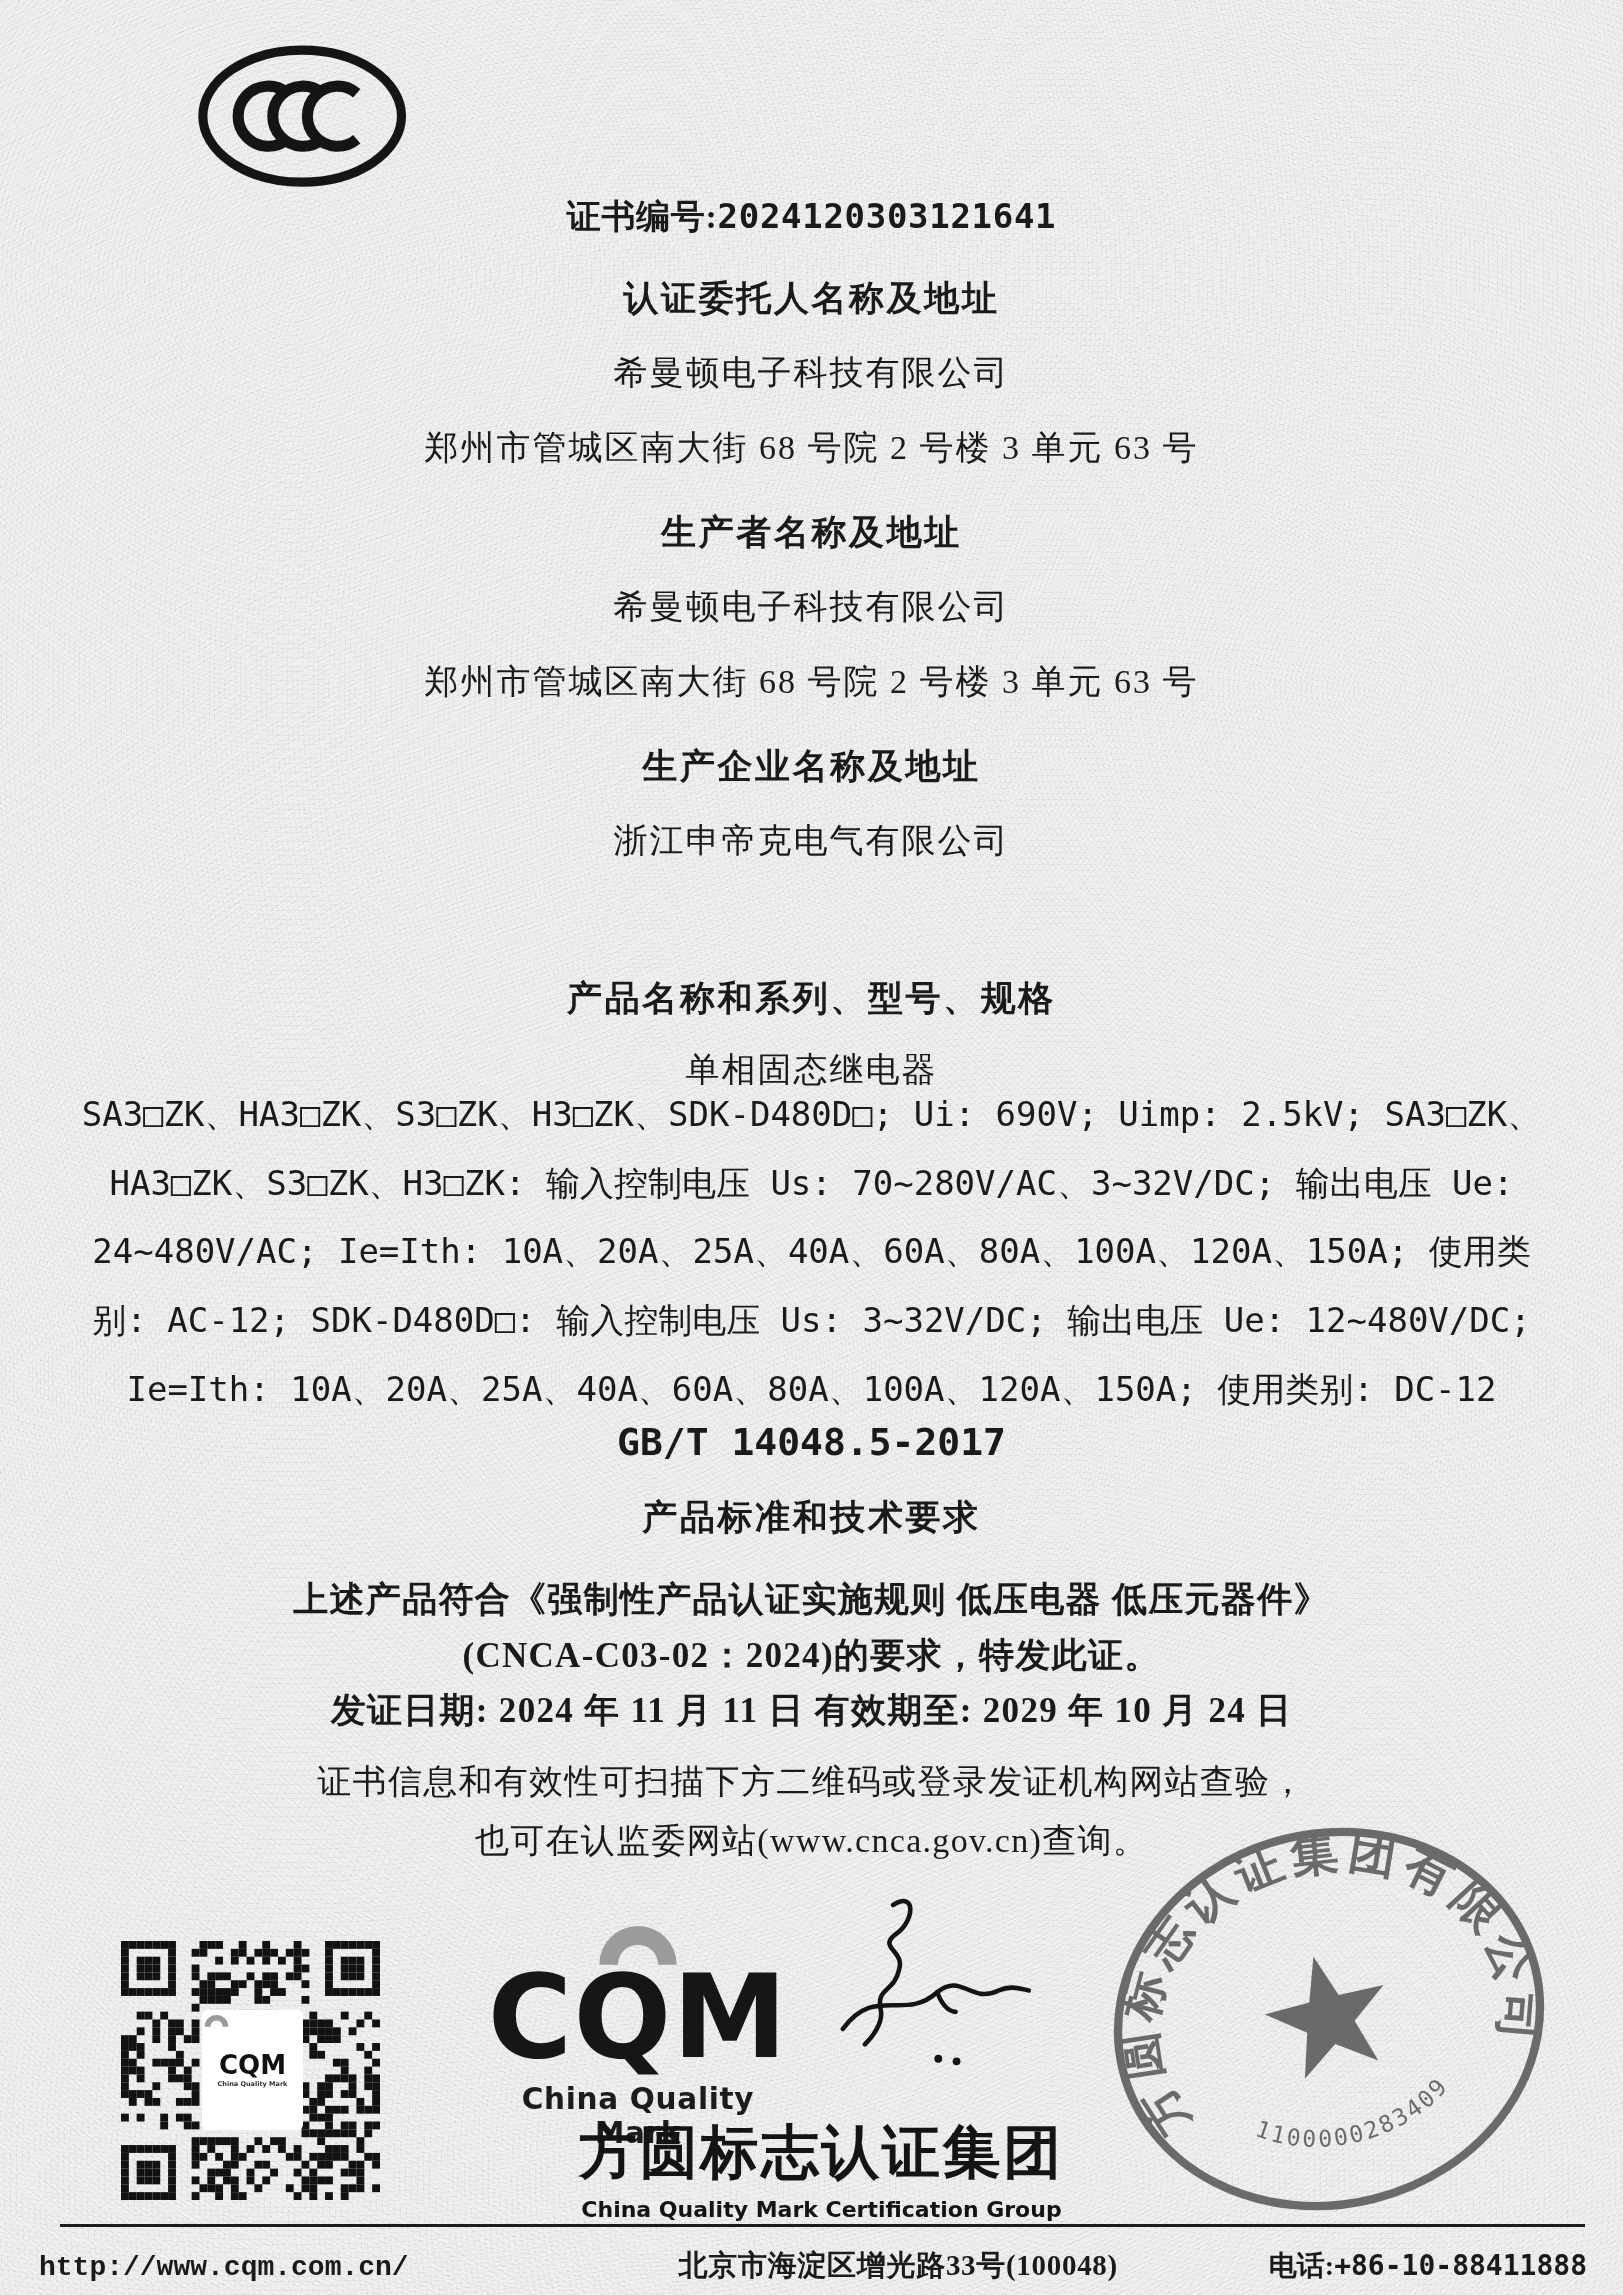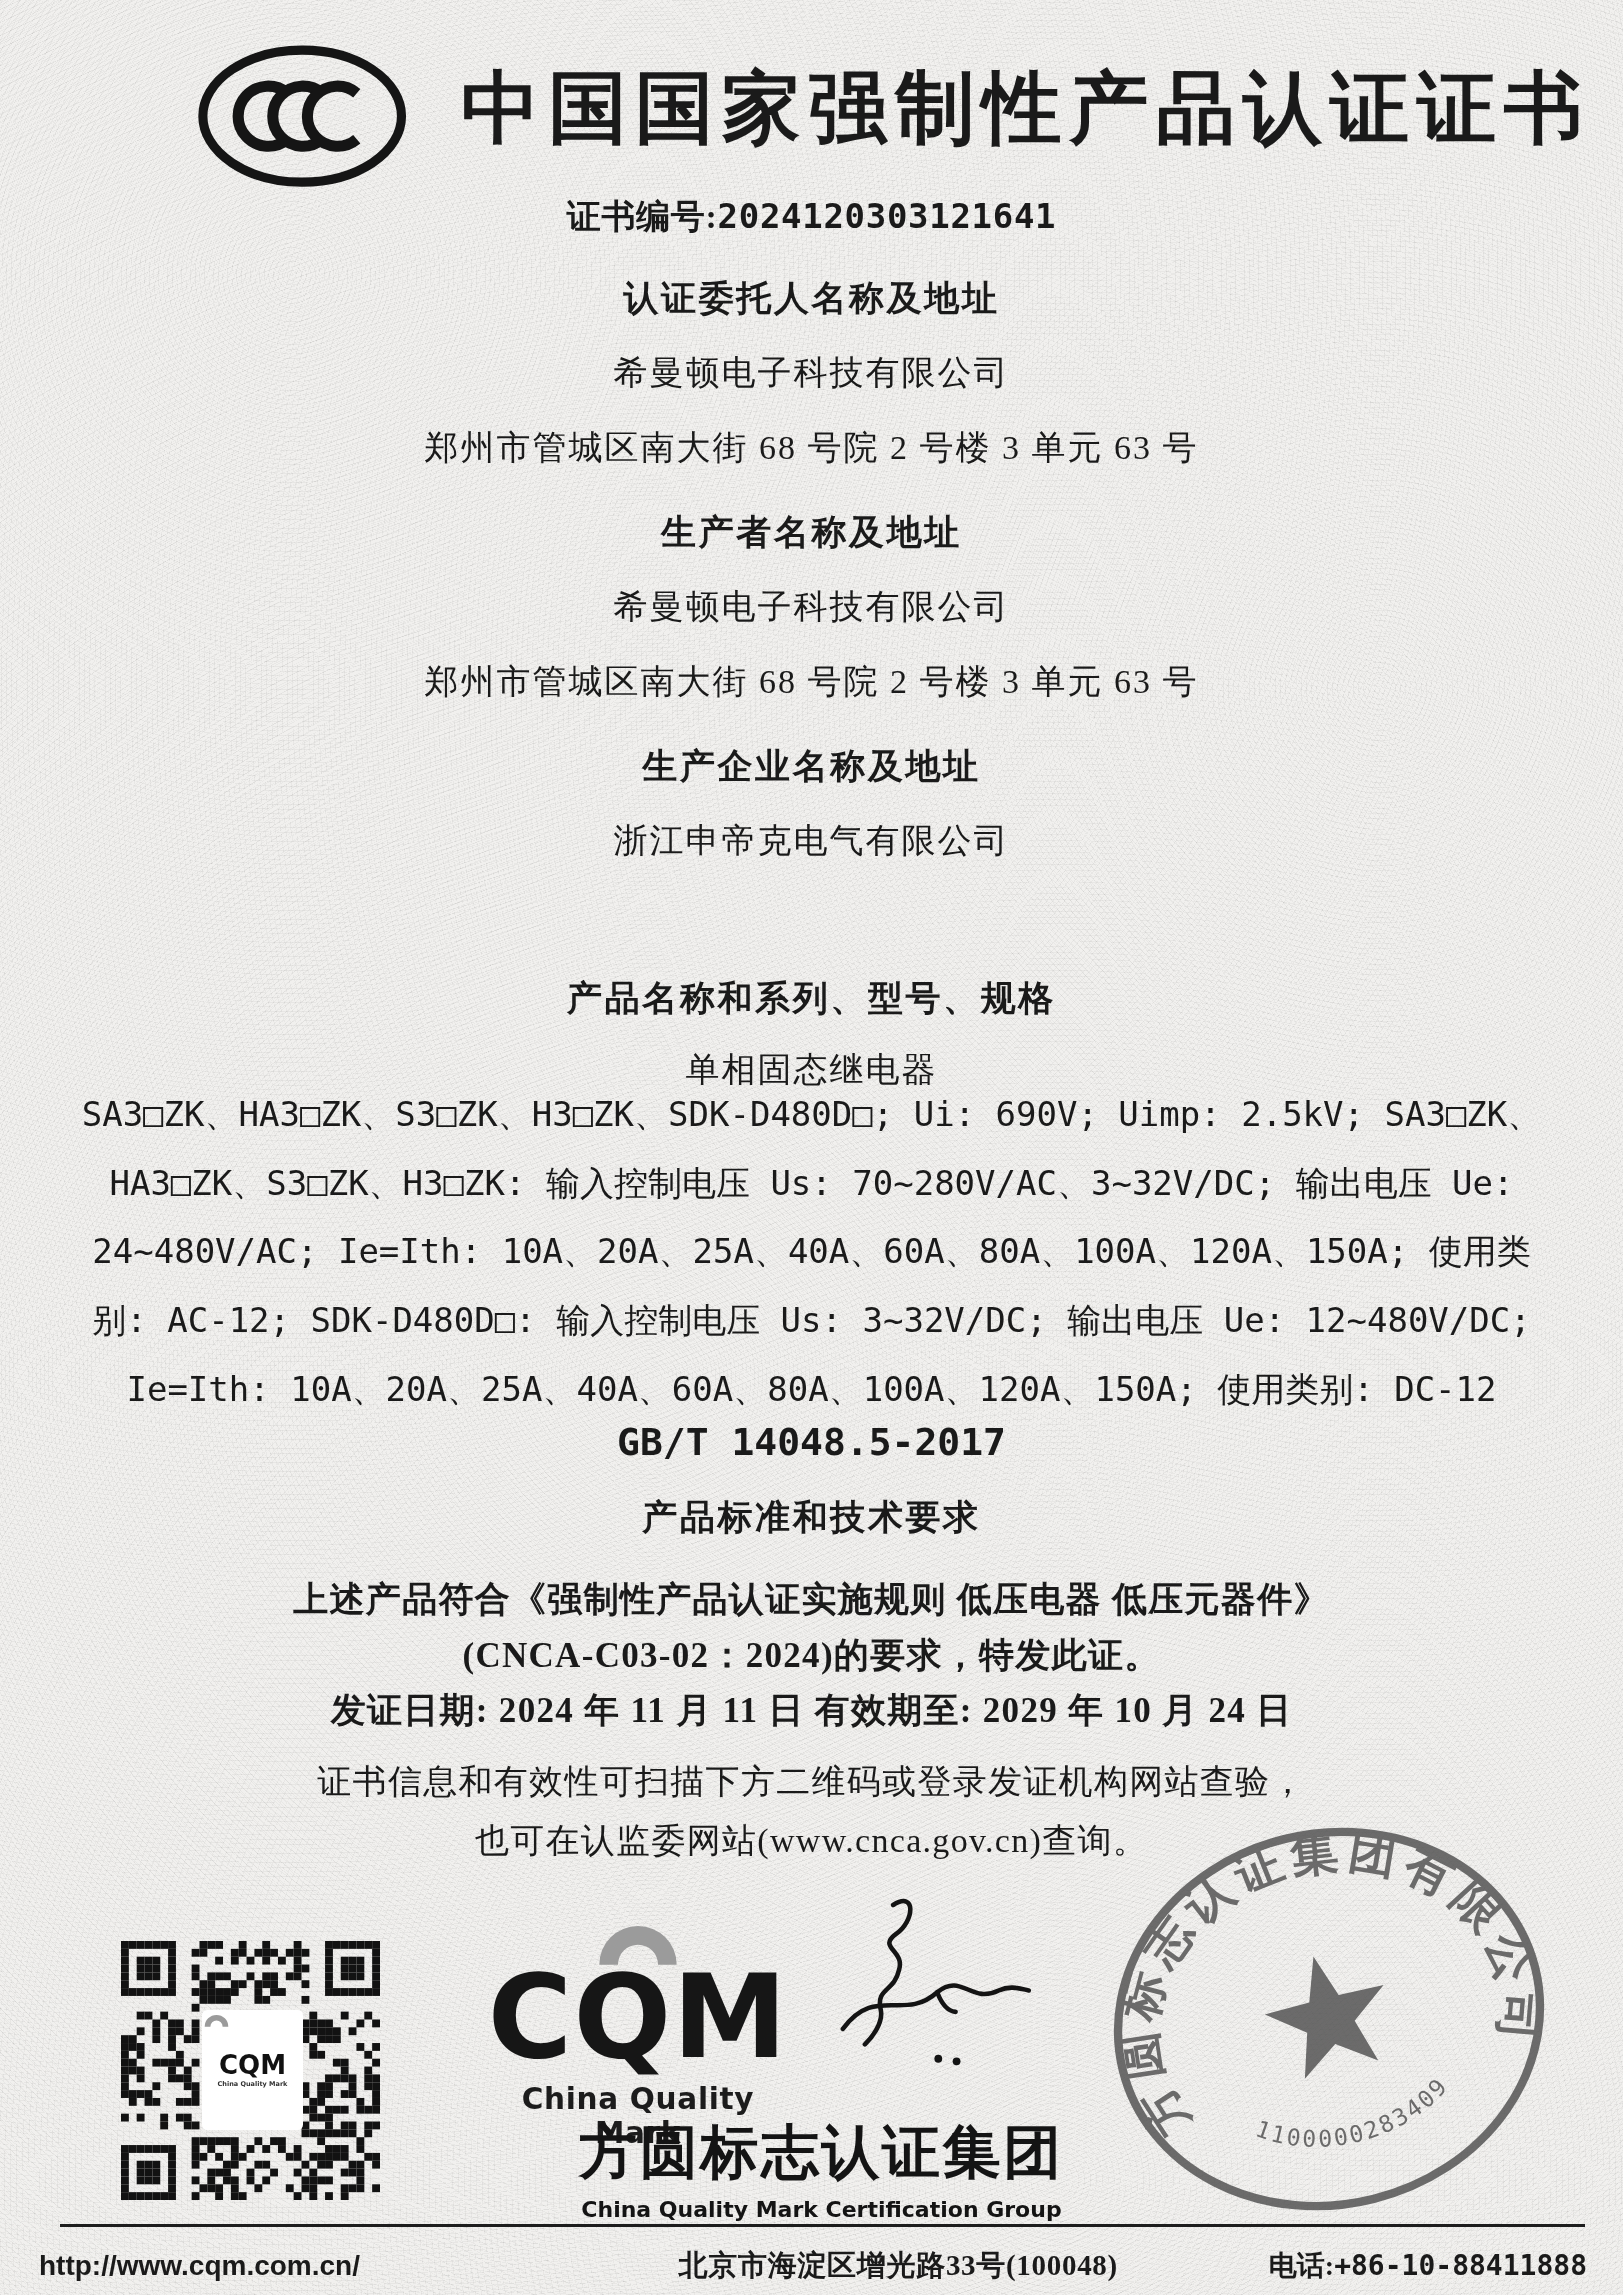--- a/index.html
+++ b/index.html
@@ -77,7 +77,6 @@
     </g>
   </svg>
 
-  <div class="cert-title serif">中国国家强制性产品认证证书</div>
 
   <div class="abs cert-no">
     <span>证书编号:</span><span class="num">2024120303121641</span>

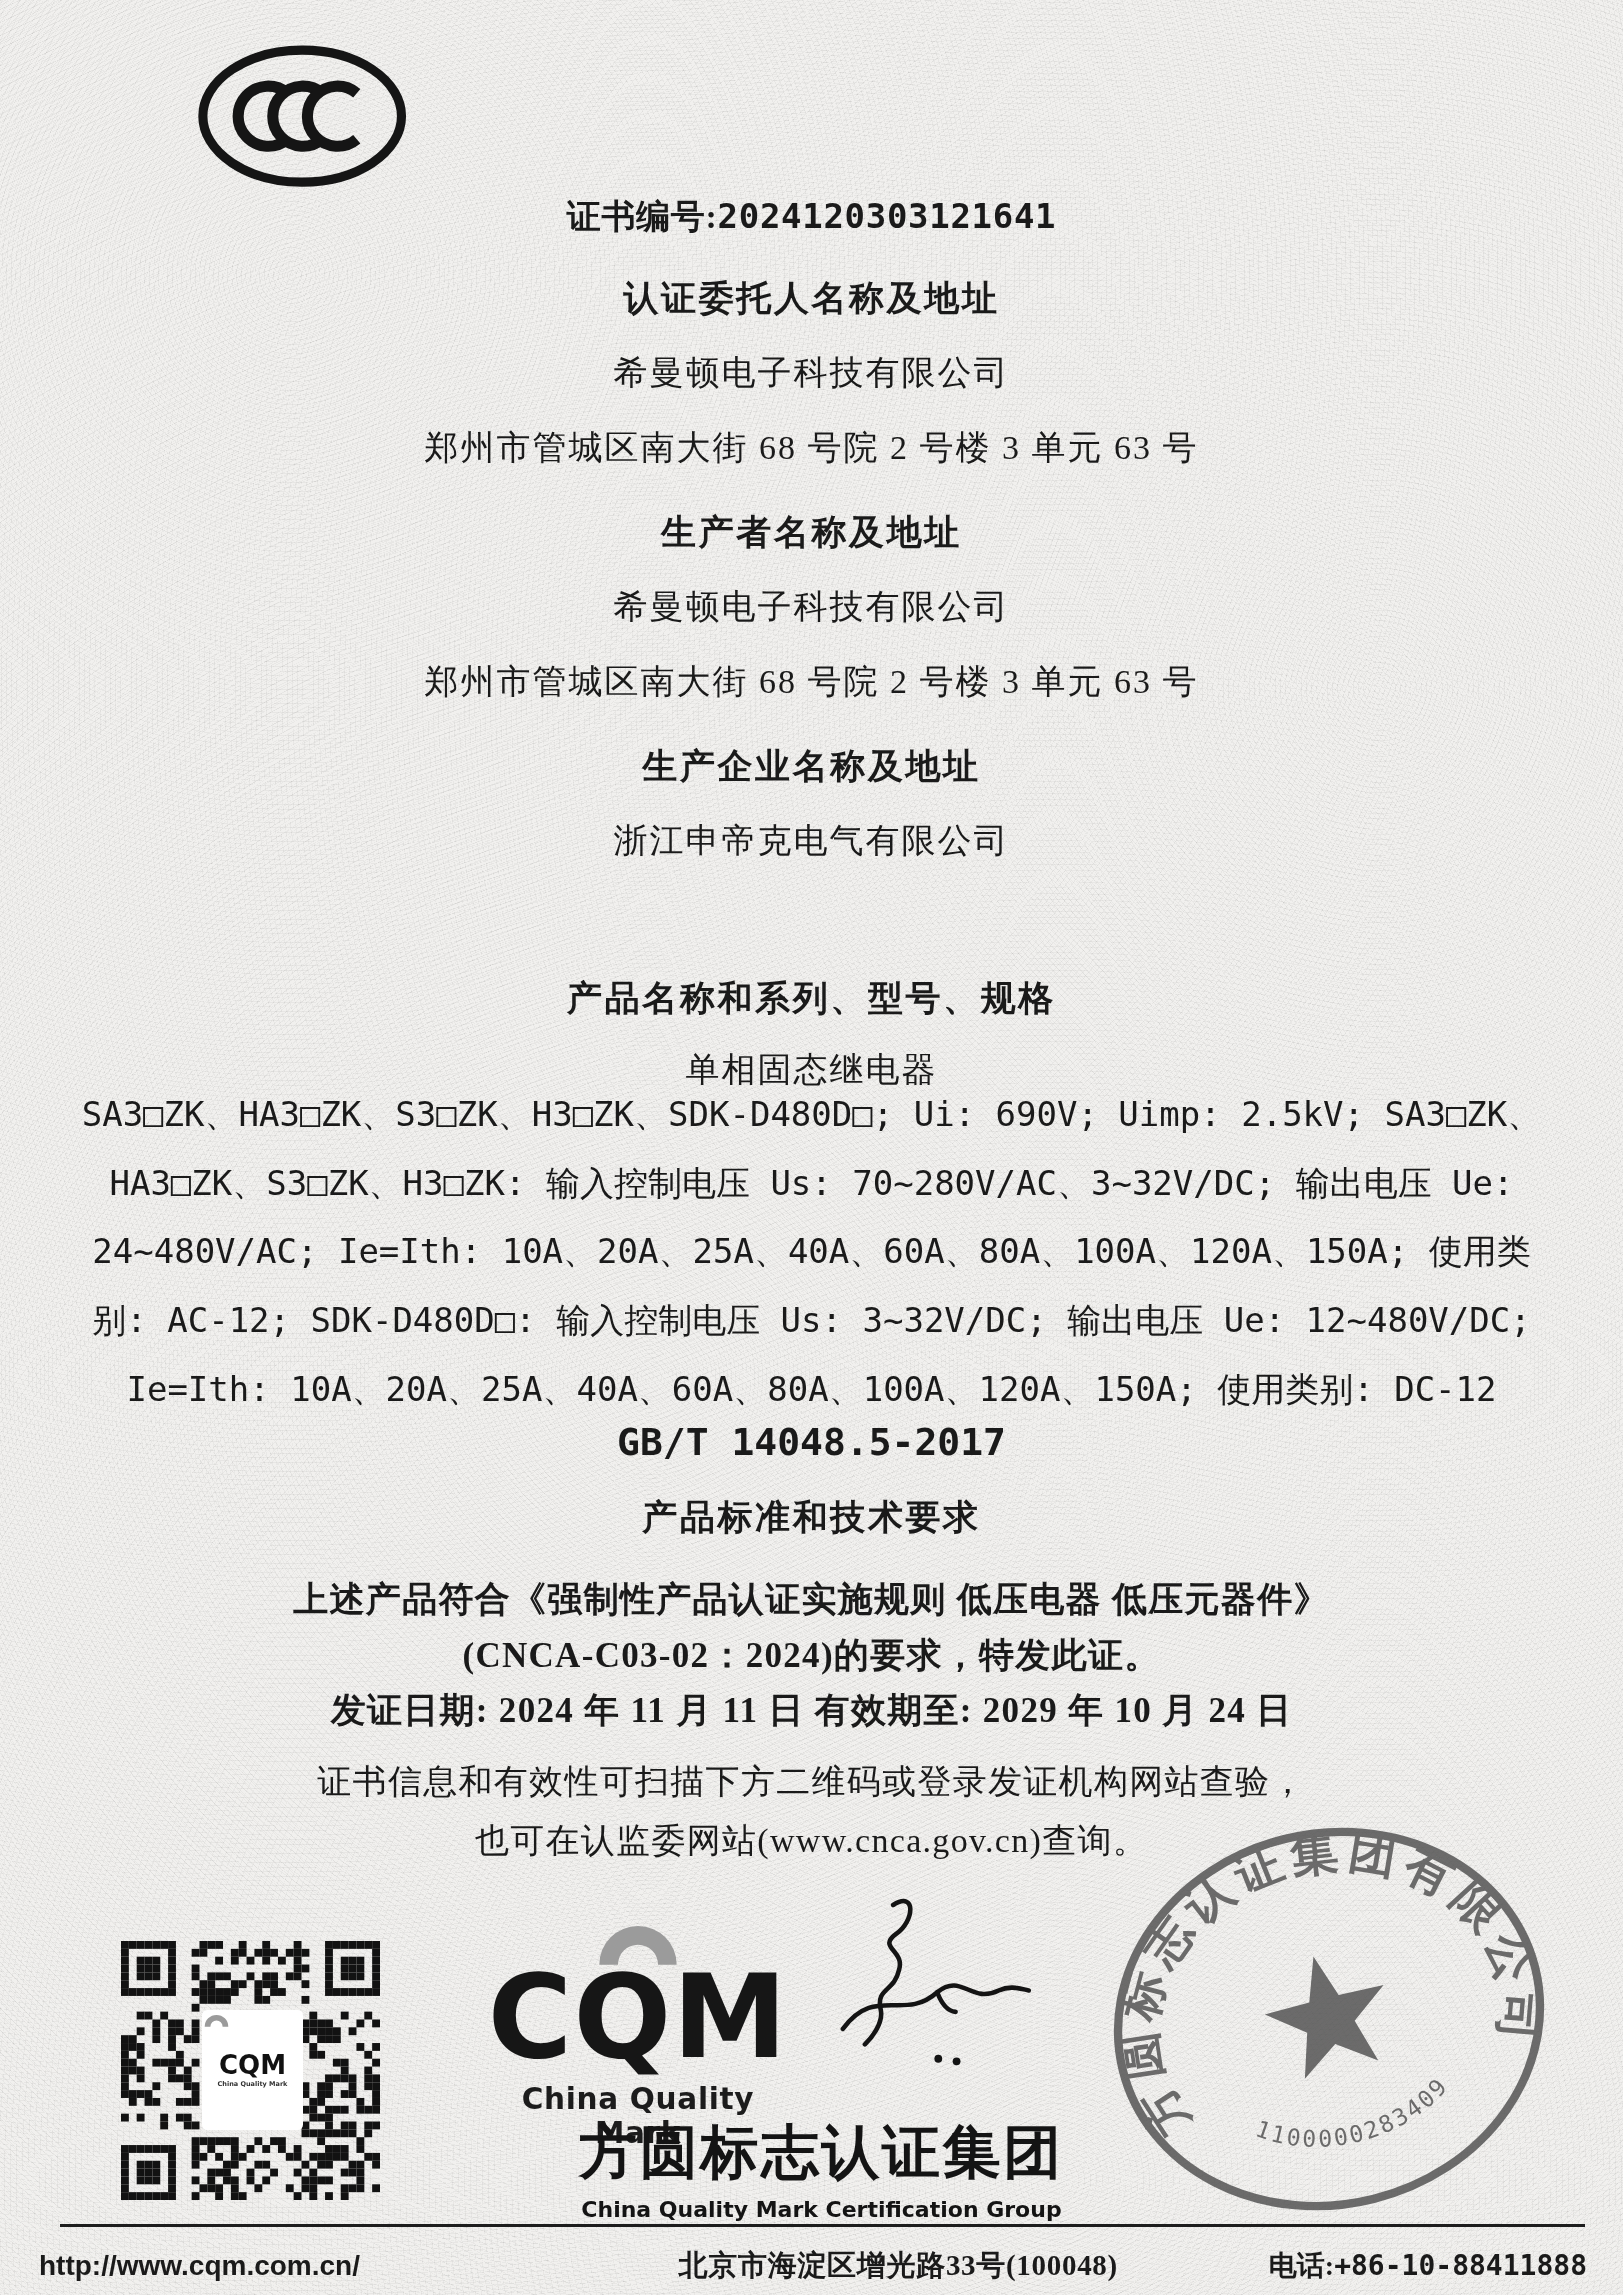--- a/index.html
+++ b/index.html
@@ -58,7 +58,7 @@
 
   .footer-line{position:absolute;left:60px;right:38px;top:2224px;border-top:3.9px solid #1d1d1d;}
   .footer-row{position:absolute;left:39px;right:36px;top:2246px;display:flex;align-items:baseline;}
-  .footer-row .f-left{flex:1;text-align:left;font-family:Liberation Sans, sans-serif;font-size:28px;font-weight:bold;}
+  .footer-row .f-left{flex:1;text-align:left;font-family:Liberation Mono, monospace;font-size:28px;font-weight:bold;}
   .footer-row .f-mid{flex:1.3;text-align:right;font-size:29px;font-weight:600;letter-spacing:0.7px;}
   .footer-row .f-right{flex:1;text-align:right;font-size:28px;font-weight:600;}
   .footer-row .f-right .latin{font-family:"DejaVu Sans Mono",monospace;}

